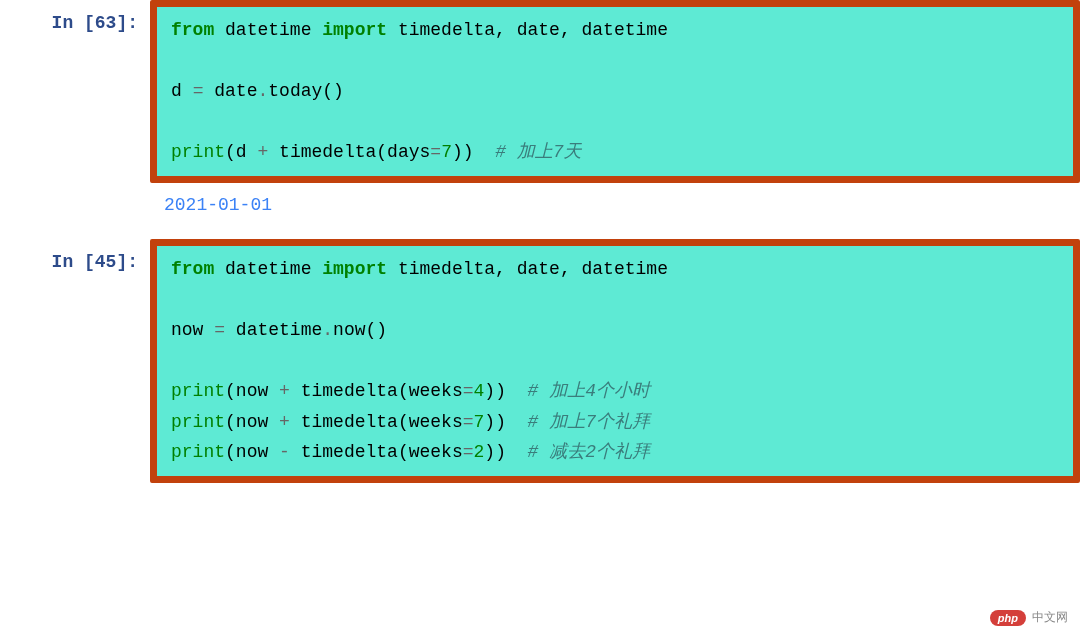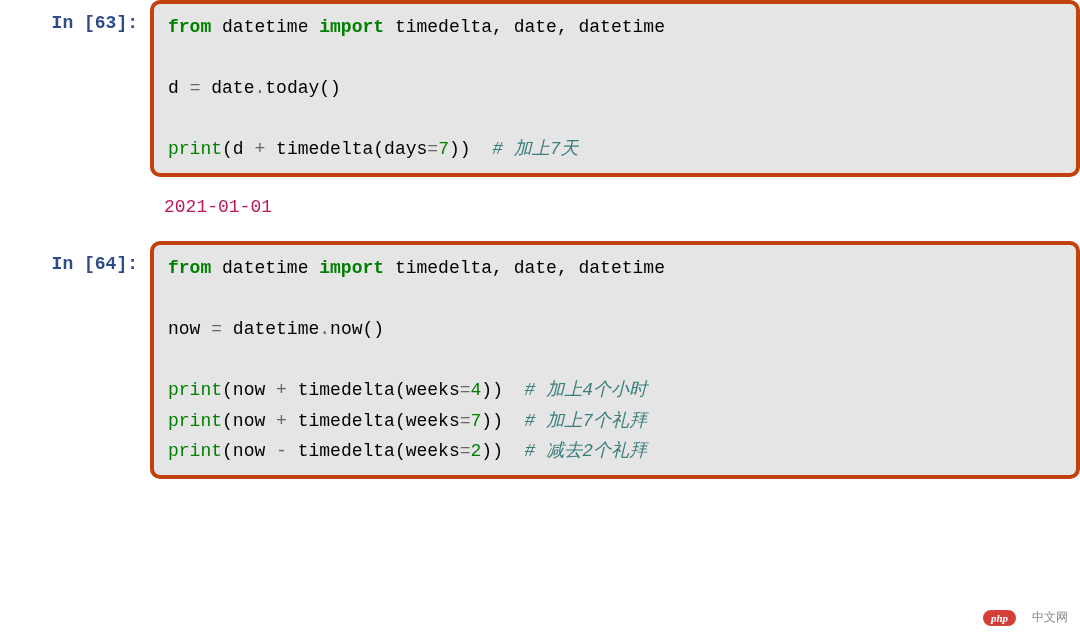--- a/index.html
+++ b/index.html
@@ -13,7 +13,7 @@
     .cell {
       display: flex;
       align-items: stretch;
-      margin-bottom: 8px;
+      margin-bottom: 0;
     }
     .prompt {
       width: 150px;

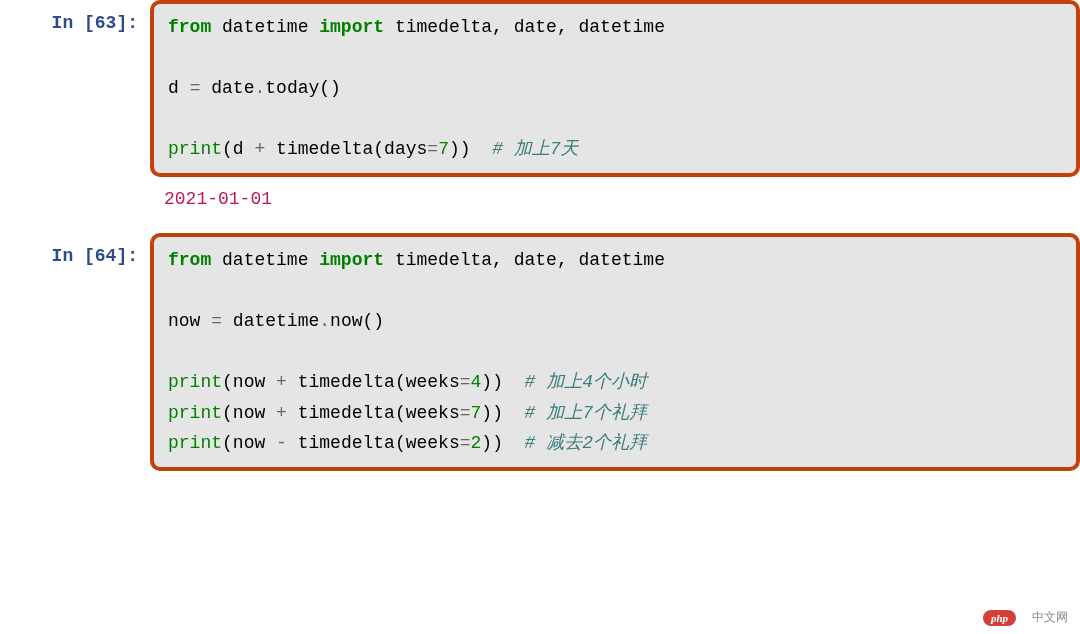--- a/index.html
+++ b/index.html
@@ -26,9 +26,9 @@
     }
     .input-area {
       flex: 1;
-      background: #e5e5e5;
-      border: 4px solid #c2410c;
-      border-radius: 10px;
+      background: #5eead4;
+      border: 7px solid #c2410c;
+      border-radius: 2px;
       padding: 8px 14px;
       line-height: 1.7;
       white-space: pre;

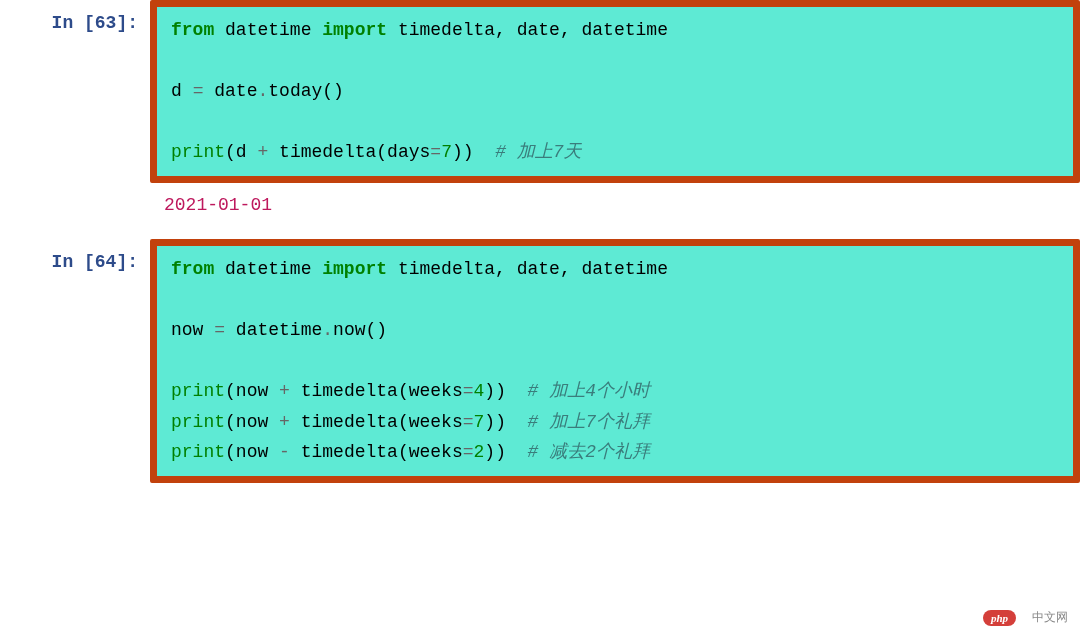--- a/index.html
+++ b/index.html
@@ -38,7 +38,7 @@
       padding: 8px 14px 18px 14px;
       line-height: 1.65;
       white-space: pre;
-      color: #be185d;
+      color: #3b82f6;
     }
     .output-wrap {
       display: flex;

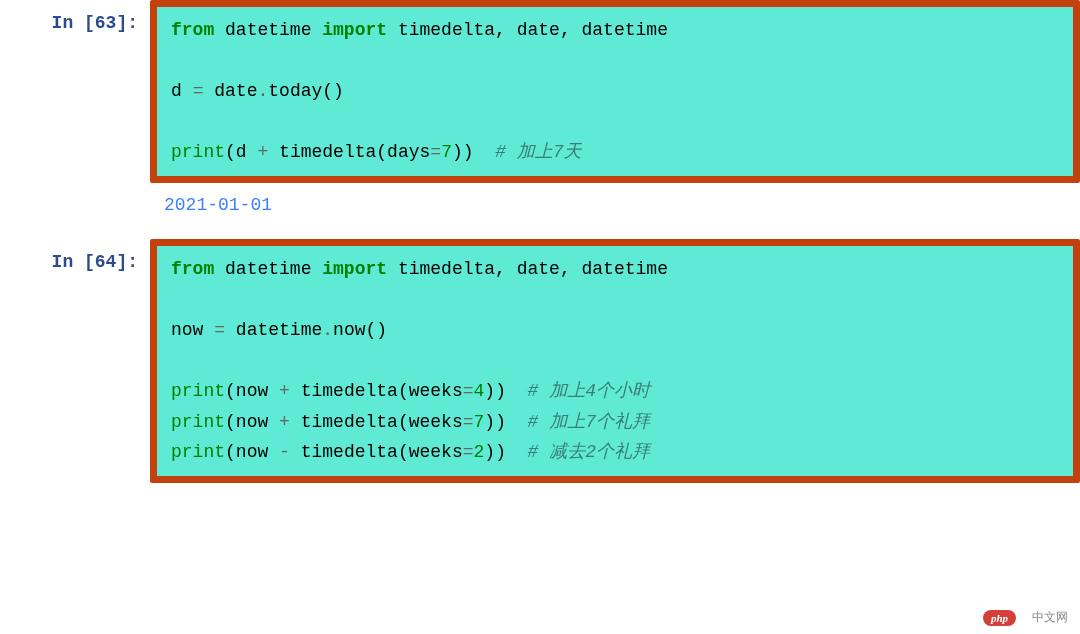--- a/index.html
+++ b/index.html
@@ -90,7 +90,7 @@
 </div>
 
 <div class="cell">
-  <div class="prompt">In [64]:</div>
+  <div class="prompt">In [45]:</div>
   <div class="input-area"><span class="kw-green">from</span> <span class="name">datetime</span> <span class="kw-green">import</span> <span class="name">timedelta, date, datetime</span>
 
 <span class="name">now</span> <span class="op">=</span> <span class="name">datetime</span><span class="op">.</span><span class="name">now</span><span class="paren">()</span>

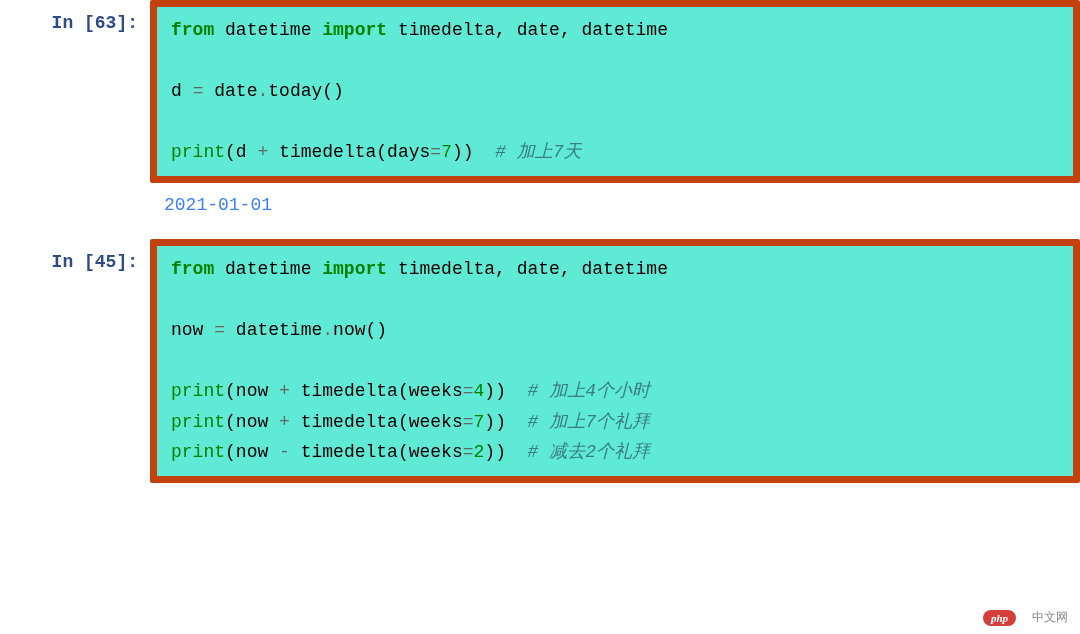--- a/index.html
+++ b/index.html
@@ -58,8 +58,8 @@
       bottom: 8px;
       display: flex;
       align-items: center;
-      gap: 16px;
-      font-family: Liberation Serif, serif;
+      gap: 6px;
+      font-family: Liberation Sans, sans-serif;
       font-size: 12px;
       color: #888;
     }

